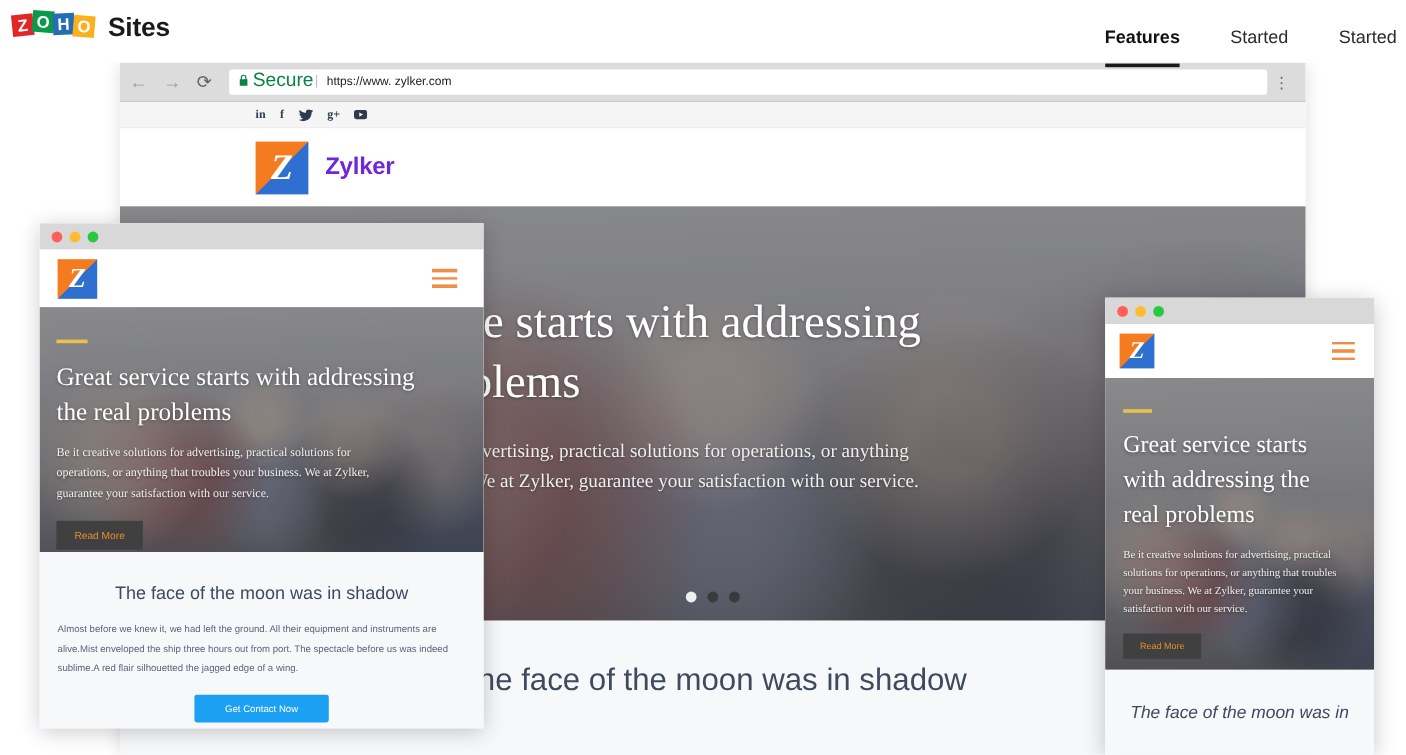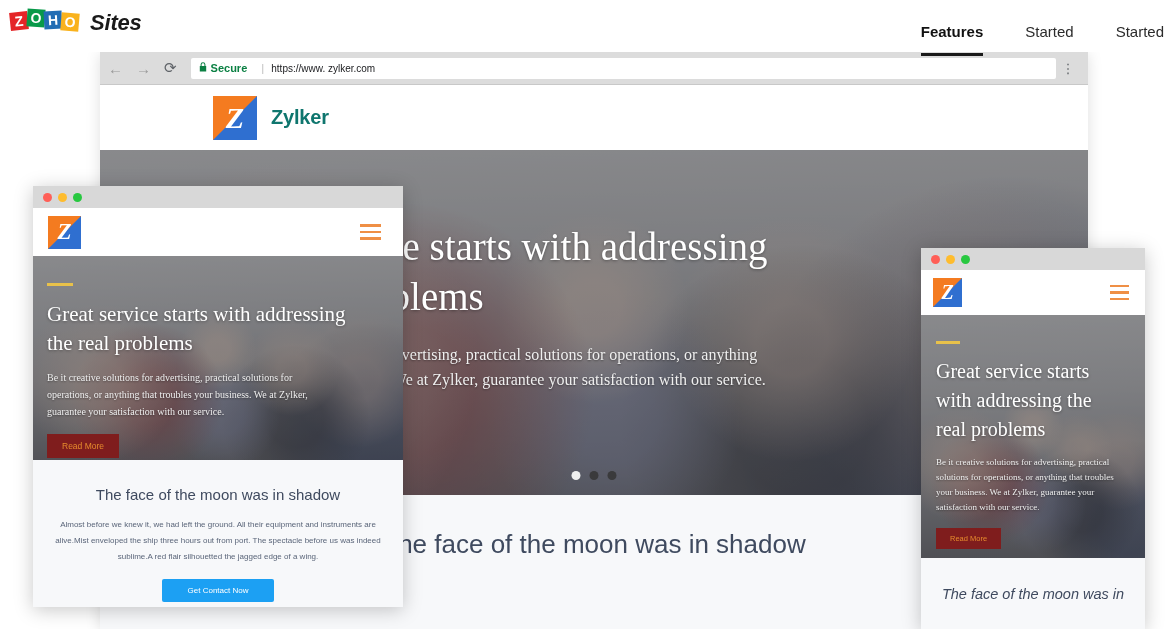--- a/index.html
+++ b/index.html
@@ -37,7 +37,6 @@
   .zoho-title {
     font-size: 22px; font-weight: bold; color: #1a1a1a;
     letter-spacing: -0.2px;
-    font-style: italic;
   }
   .zoho-nav {
     position: absolute; right: 0; top: 0;

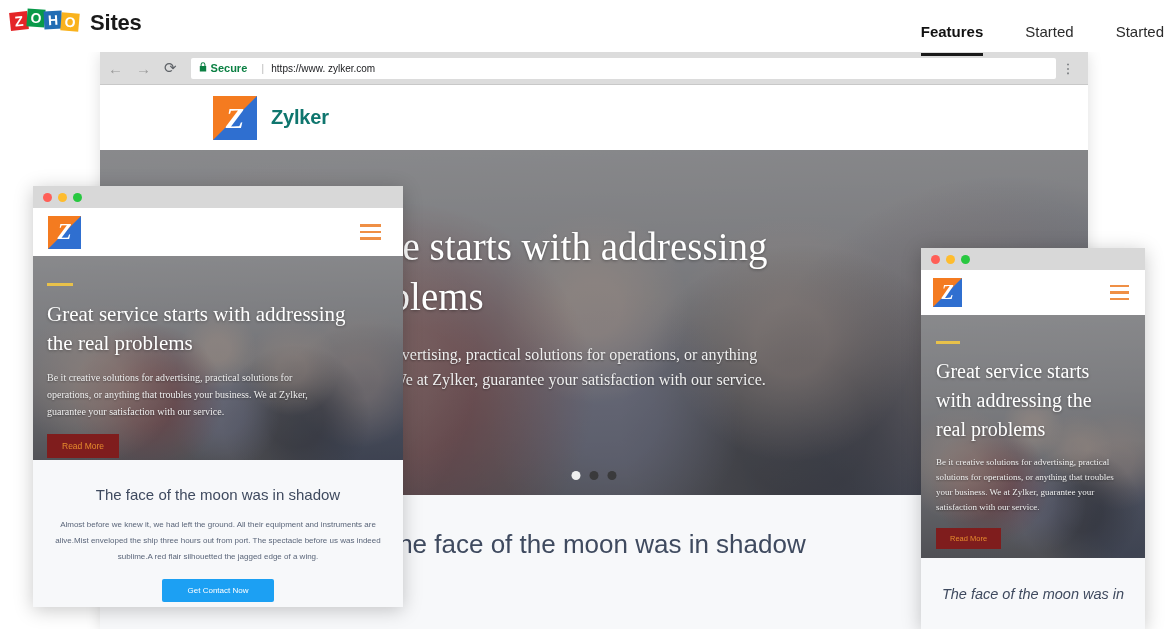--- a/index.html
+++ b/index.html
@@ -78,7 +78,7 @@
     font-size: 11.5px; color: #202124;
   }
   .dw-lock { color: #0b8043; font-size: 9px; margin-right: 4px; }
-  .dw-secure { color: #0b8043; font-size: 11px; margin-right: 14px; font-weight: bold; }
+  .dw-secure { color: #0b8043; font-size: 16px; margin-right: 1px; }
   .dw-sep { color: #c0c0c0; margin-right: 7px; }
   .dw-urltext { color: #202124; font-size: 10px; }
   .dw-kebab {

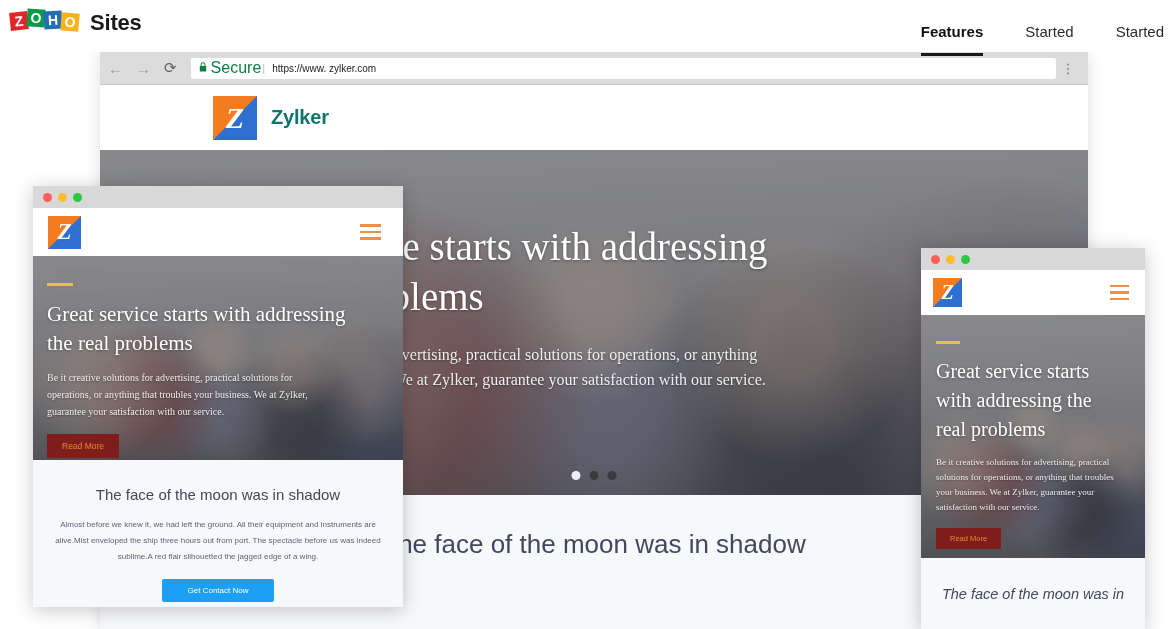--- a/index.html
+++ b/index.html
@@ -296,6 +296,22 @@
     <span class="dw-kebab">⋮</span>
   </div>
 
+  <div class="dw-socialbar">
+    <span class="sicon">in</span>
+    <span class="sicon">f</span>
+    <span class="sicon">
+      <svg width="12" height="10" viewBox="0 0 16 13">
+          <path d="M16 1.6a6.3 6.3 0 01-1.9.5A3.3 3.3 0 0015.5.3a6.6 6.6 0 01-2.1.8A3.3 3.3 0 007.8 4 9.3 9.3 0 011.1.6a3.3 3.3 0 001 4.4 3.3 3.3 0 01-1.5-.4 3.3 3.3 0 002.6 3.3 3.3 3.3 0 01-1.5.1 3.3 3.3 0 003.1 2.3A6.6 6.6 0 010 11.6a9.3 9.3 0 005 1.5c6.1 0 9.4-5 9.2-9.6A6.6 6.6 0 0016 1.6z" fill="#2e3a4d"></path>
+        </svg>
+    </span>
+    <span class="sicon">g+</span>
+    <span class="sicon">
+      <svg width="11" height="9" viewBox="0 0 14 10">
+          <rect x="0" y="0" width="14" height="10" rx="2.6" fill="#2e3a4d"></rect>
+          <path d="M5.6 2.8l4 2.2-4 2.2z" fill="#f5f5f5"></path>
+        </svg>
+    </span>
+  </div>
 
   <div class="dw-header">
     <div class="zylker-brand">

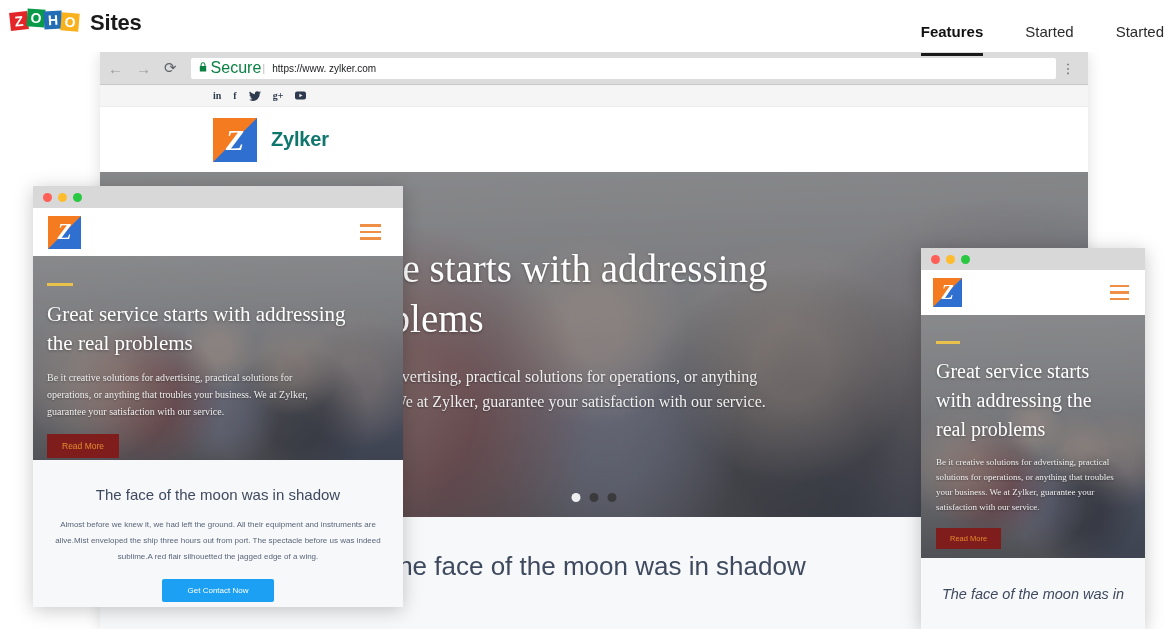--- a/index.html
+++ b/index.html
@@ -112,7 +112,7 @@
     display: flex; align-items: center; justify-content: center;
     font-style: italic;
   }
-  .zy-name { font-size: 20px; color: #0f766e; font-weight: bold; letter-spacing: -0.2px; text-align: center; }
+  .zy-name { font-size: 20px; color: #6d28d9; font-weight: bold; letter-spacing: -0.2px; text-align: center; }
   .dw-nav { margin-left: auto; display: flex; align-items: center; gap: 38px; }
   .dw-nav .pill {
     background: #f0a15a; color: #fff; font-size: 12.5px;

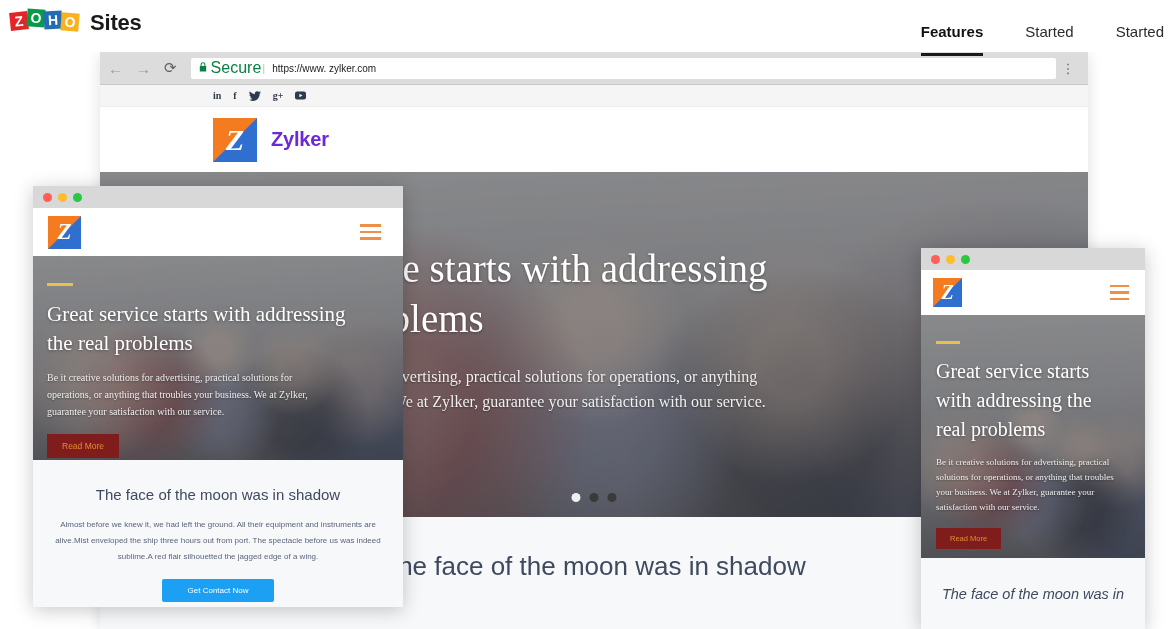--- a/index.html
+++ b/index.html
@@ -151,7 +151,7 @@
     text-shadow: 0 1px 2px rgba(0,0,0,0.4);
   }
   .hero-btn {
-    display: inline-block; background: #7f1d1d; color: #e58b2d;
+    display: inline-block; background: #404040; color: #e58b2d;
     text-align: center;
   }
   .dots { position: absolute; z-index: 3; display: flex; }

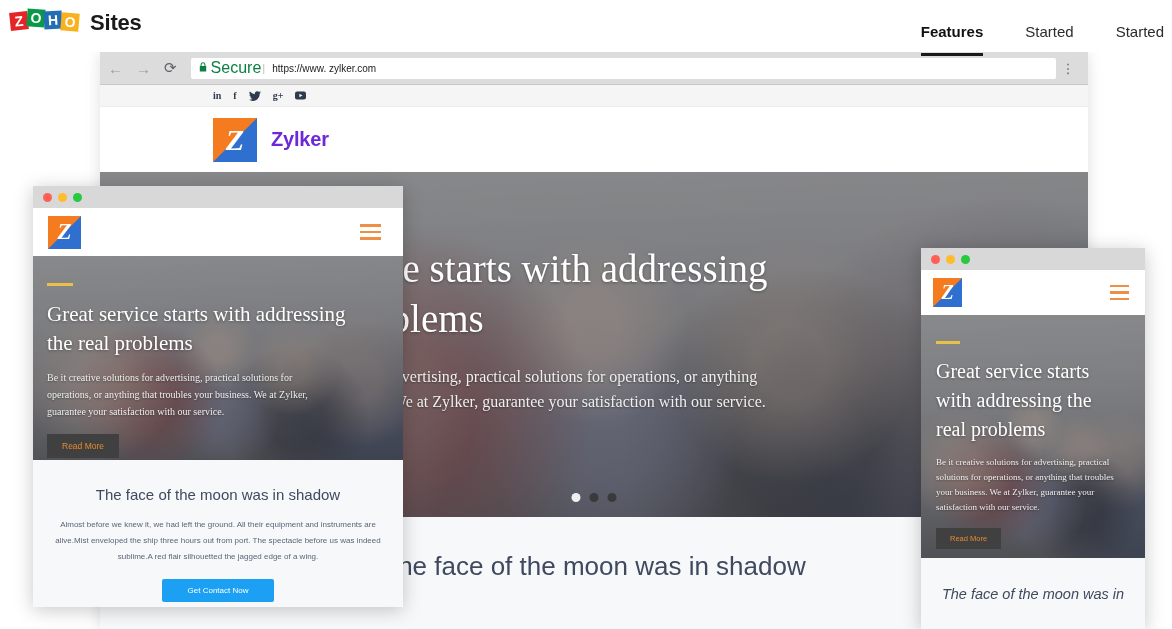--- a/index.html
+++ b/index.html
@@ -220,7 +220,7 @@
   .tw-section h2 { font-size: 15px; color: #3f4a5f; font-weight: normal; }
   .tw-section p {
     font-size: 8px; line-height: 16px; color: #5a6579;
-    text-align: center; margin-top: 14px; max-width: 340px;
+    margin-top: 14px; max-width: 340px;
   }
   .tw-cta {
     background: #1ca0f3; color: #fff; font-size: 8px;

